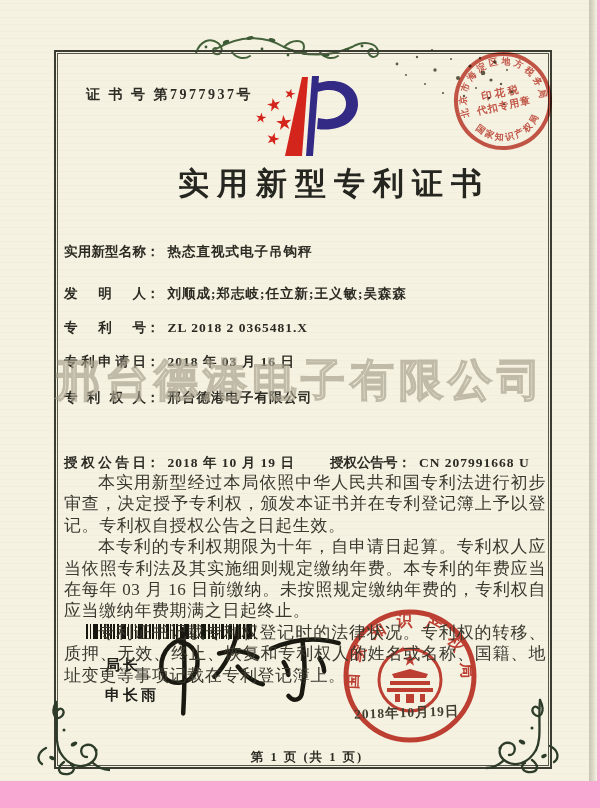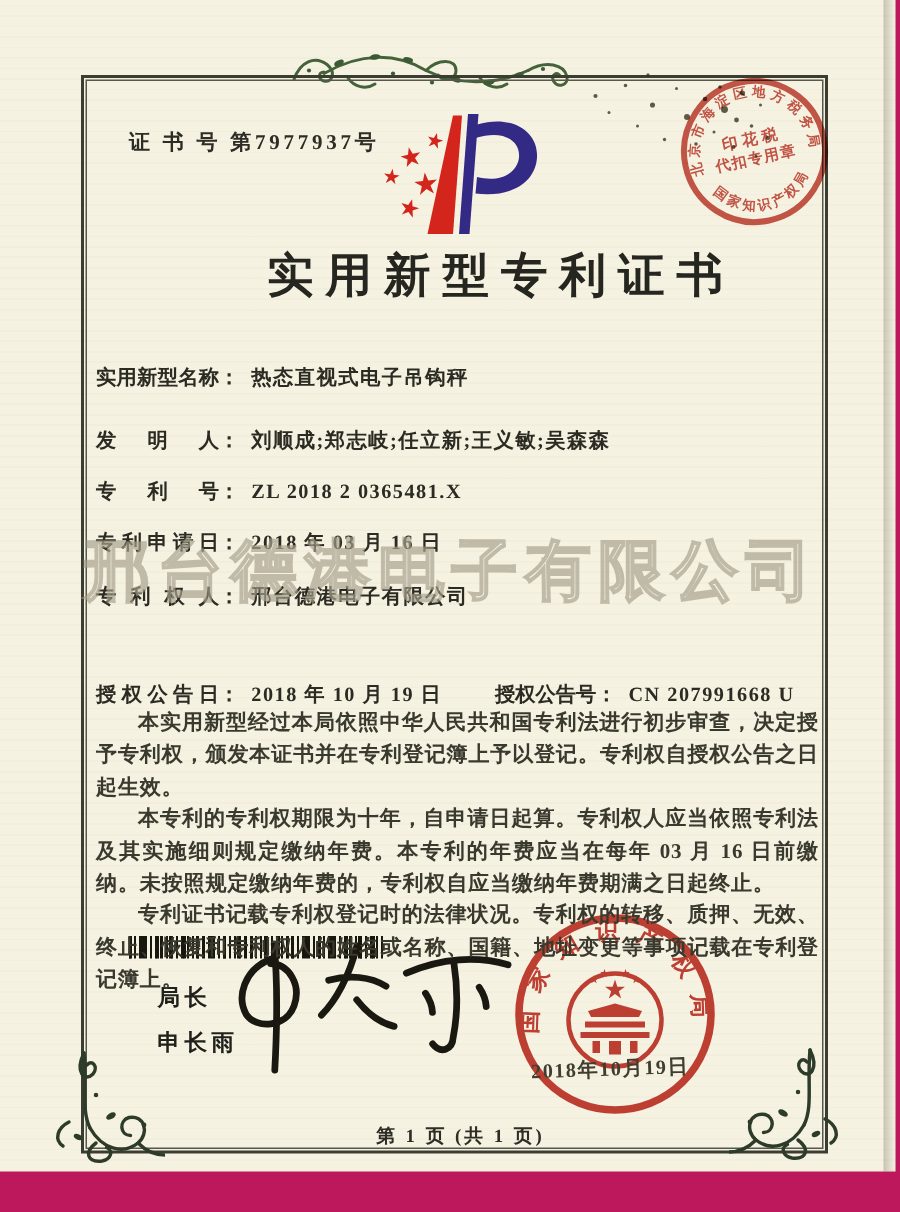--- a/index.html
+++ b/index.html
@@ -9,7 +9,7 @@
     font-family:"Liberation Serif","DejaVu Serif",serif;
     position:relative;overflow:hidden;
   }
-  .photo{position:absolute;inset:0;background:#be185d;}
+  .photo{position:absolute;inset:0;background:#f9a8d4;}
   .paper{
     position:absolute;left:0;top:0;width:597px;height:781px;
     background:#f6f2e2;

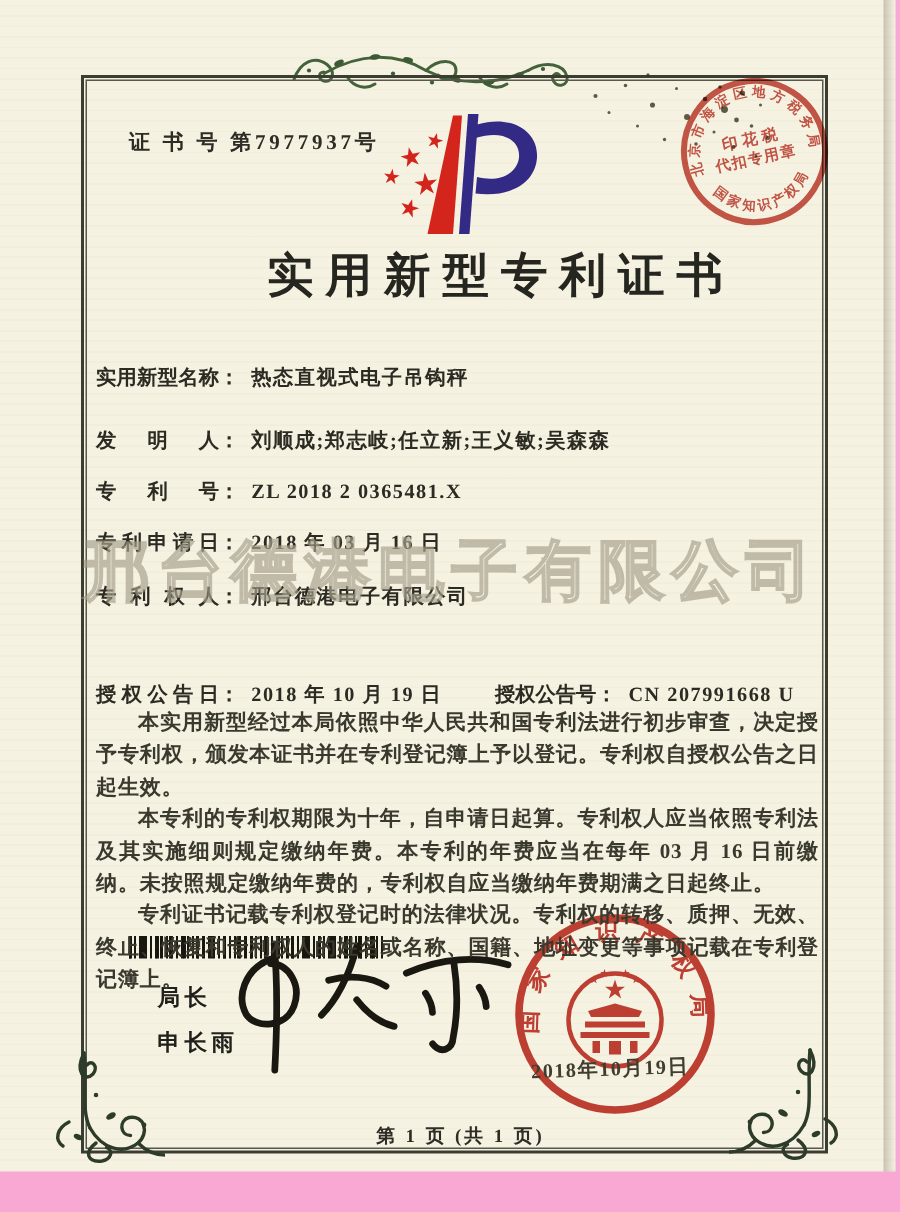--- a/index.html
+++ b/index.html
@@ -63,8 +63,8 @@
     position:absolute;left:64px;top:472px;width:482px;color:#3a392e;z-index:2;
   }
   .body-text p{
-    margin:0;font-size:14px;line-height:21.4px;letter-spacing:.6px;
-    text-align:justify;text-indent:2em;font-weight:bold;
+    margin:0;font-size:17px;line-height:21.4px;letter-spacing:.6px;
+    text-align:justify;text-indent:2em;
   }
   .barcode{
     position:absolute;left:86px;top:624px;width:170px;height:15px;

